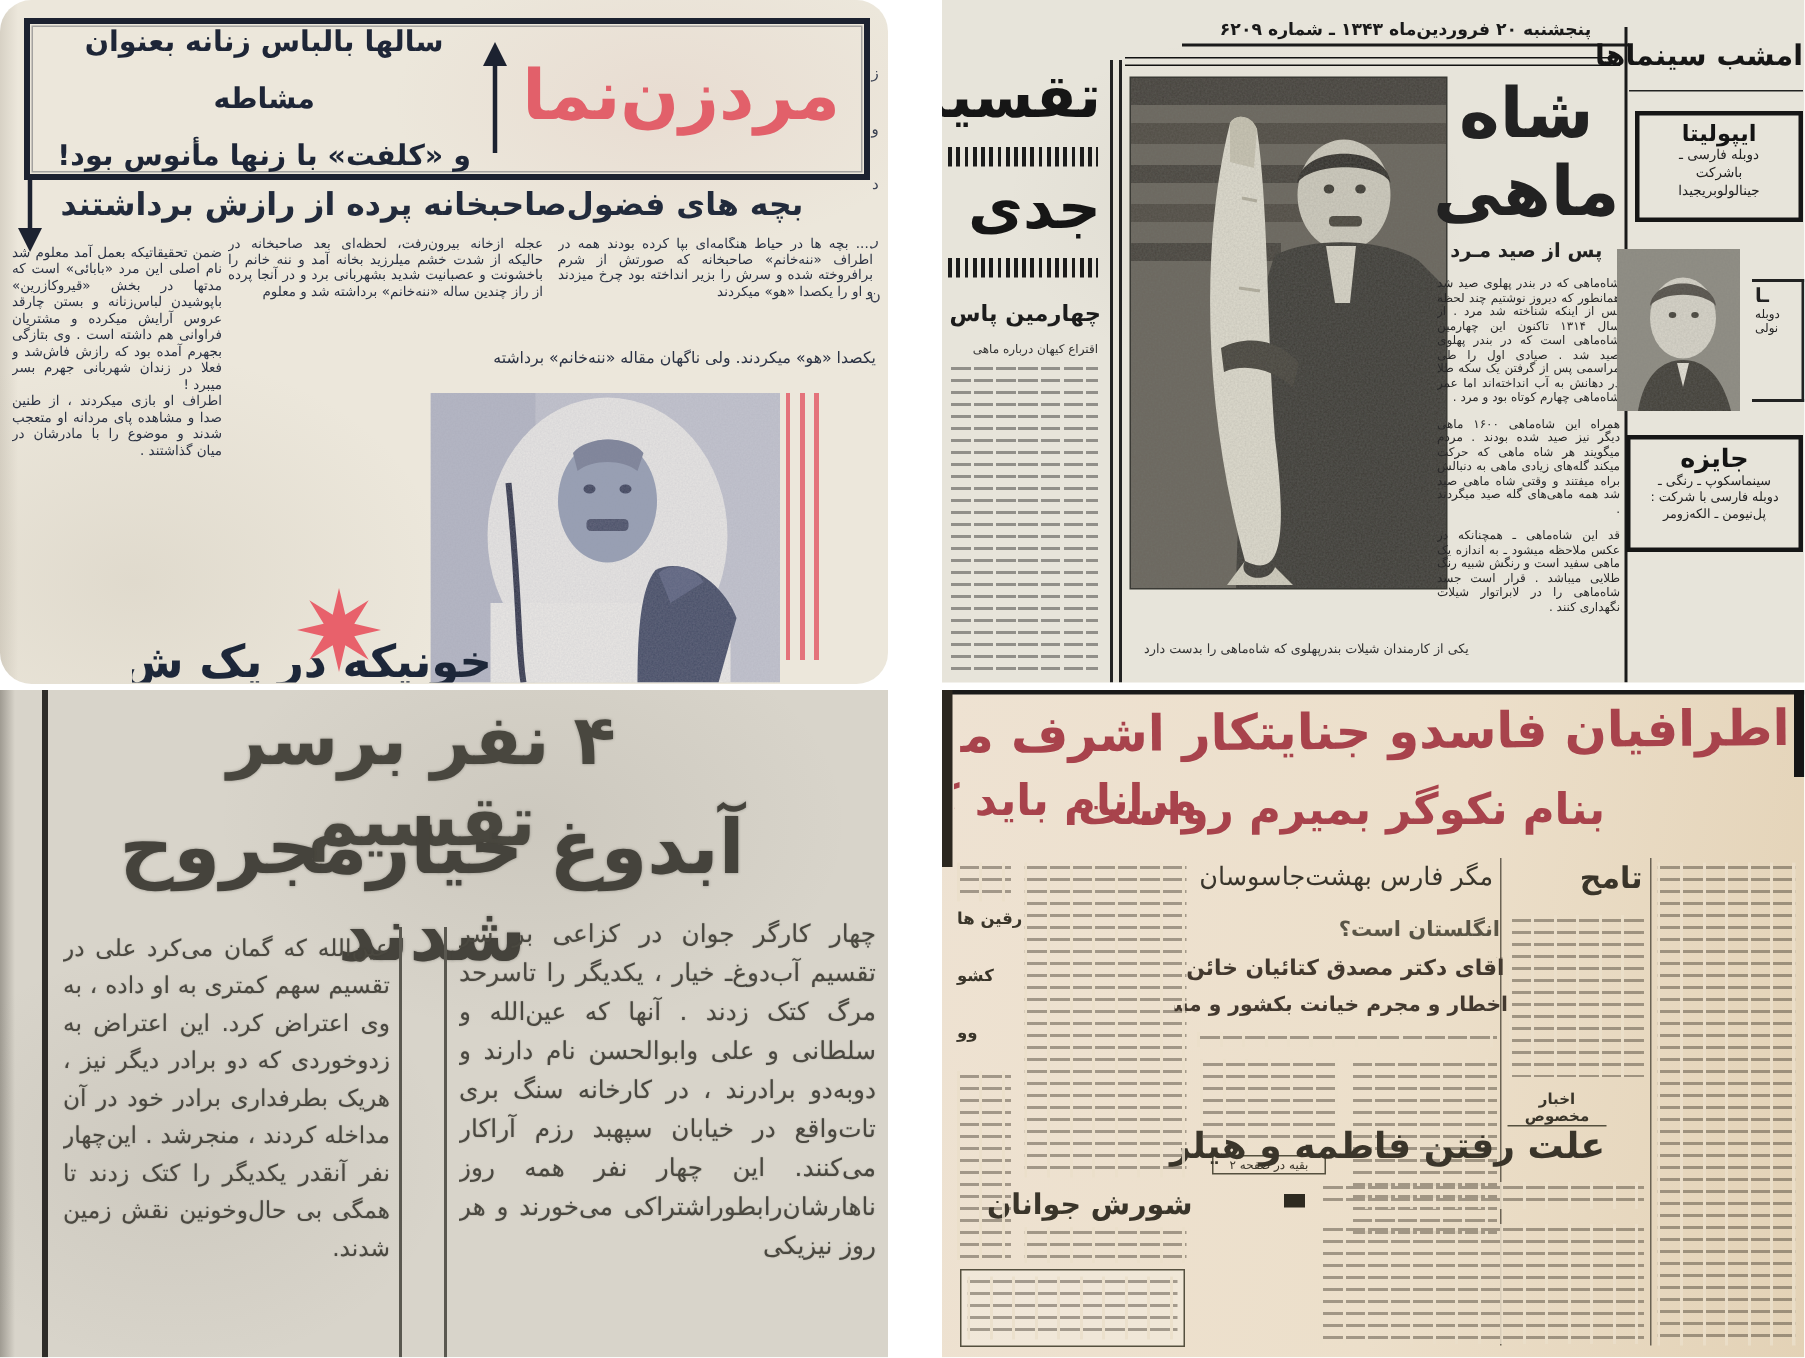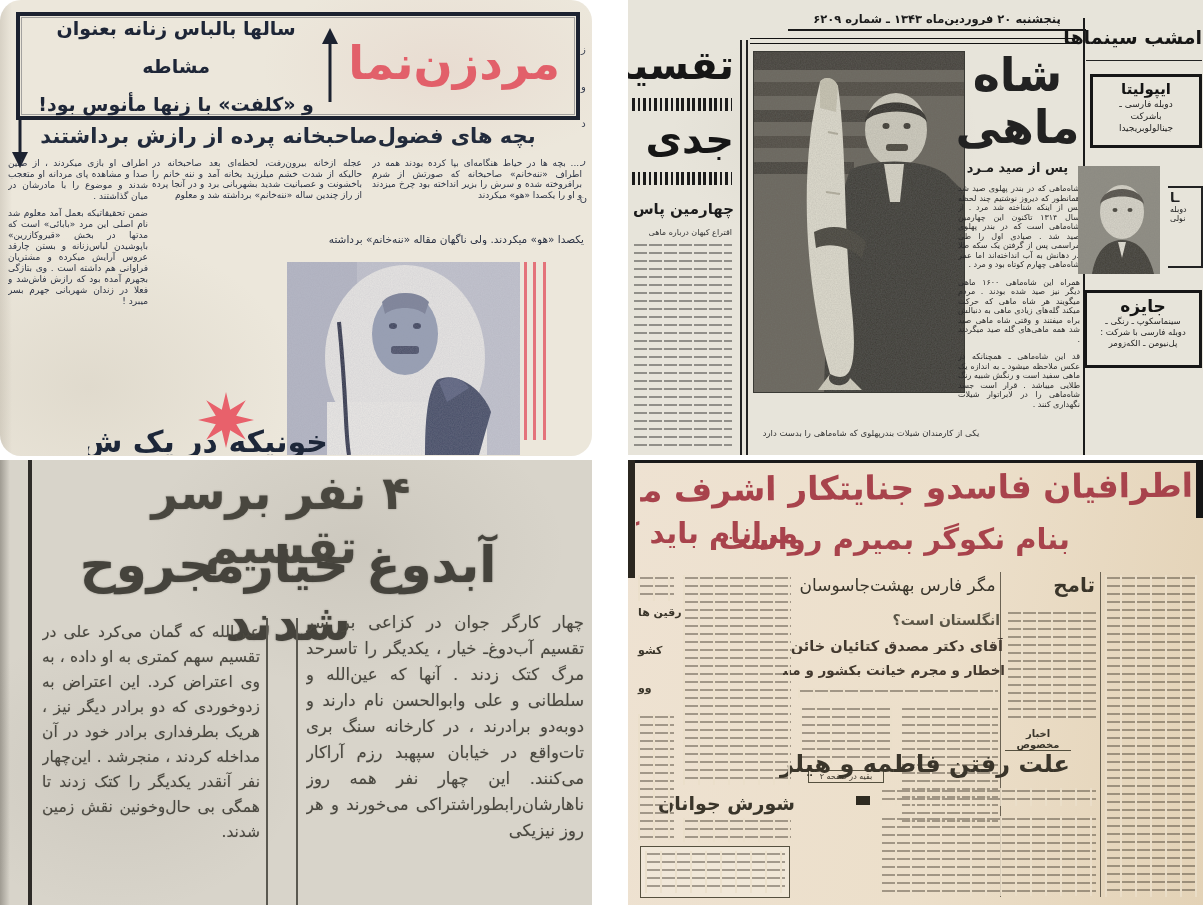--- a/index.html
+++ b/index.html
@@ -138,8 +138,8 @@
     </div>
     <div class="abs tl-midline">یکصدا «هو» میکردند. ولی ناگهان مقاله «ننه‌خانم» برداشته</div>
     <div class="abs tl-col4">
+      <div class="just" style="margin-top:6px;">ضمن تحقیقاتیکه بعمل آمد معلوم شد نام اصلی این مرد «بابائی» است که مدتها در بخش «قیروکازرین» باپوشیدن لباس‌زنانه و بستن چارقد عروس آرایش میکرده و مشتریان فراوانی هم داشته است . وی بتازگی بجهرم آمده بود که رازش فاش‌شد و فعلا در زندان شهربانی جهرم بسر میبرد !</div>
       <div class="just">اطراف او بازی میکردند ، از طنین صدا و مشاهده پای مردانه او متعجب شدند و موضوع را با مادرشان در میان گذاشتند .</div>
-      <div class="just" style="margin-top:6px;">ضمن تحقیقاتیکه بعمل آمد معلوم شد نام اصلی این مرد «بابائی» است که مدتها در بخش «قیروکازرین» باپوشیدن لباس‌زنانه و بستن چارقد عروس آرایش میکرده و مشتریان فراوانی هم داشته است . وی بتازگی بجهرم آمده بود که رازش فاش‌شد و فعلا در زندان شهربانی جهرم بسر میبرد !</div>
     </div>
     <svg class="abs tl-photo" viewBox="0 0 233 193" preserveAspectRatio="none">
       <defs>

